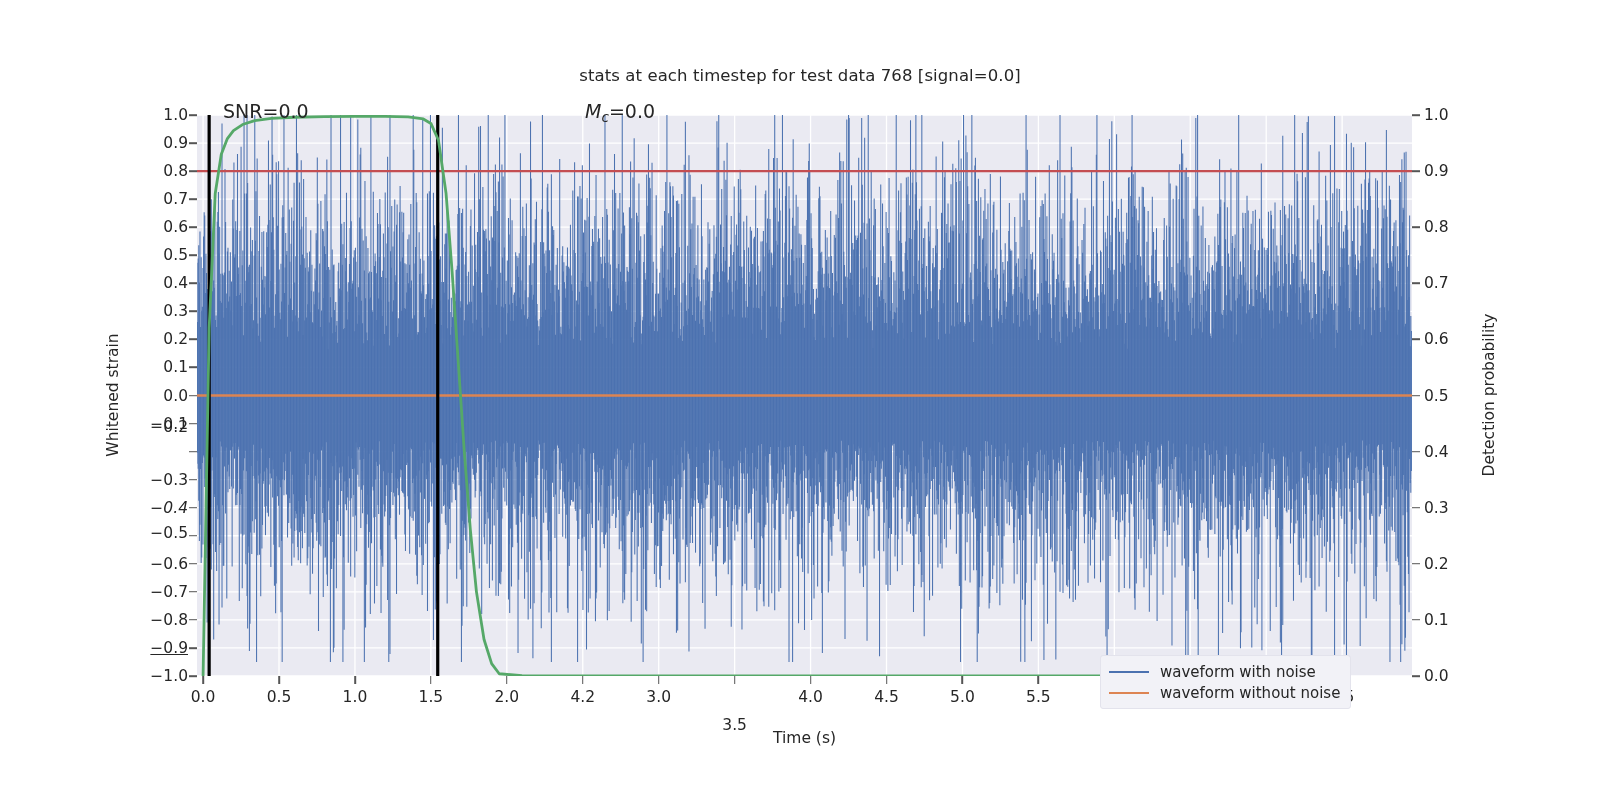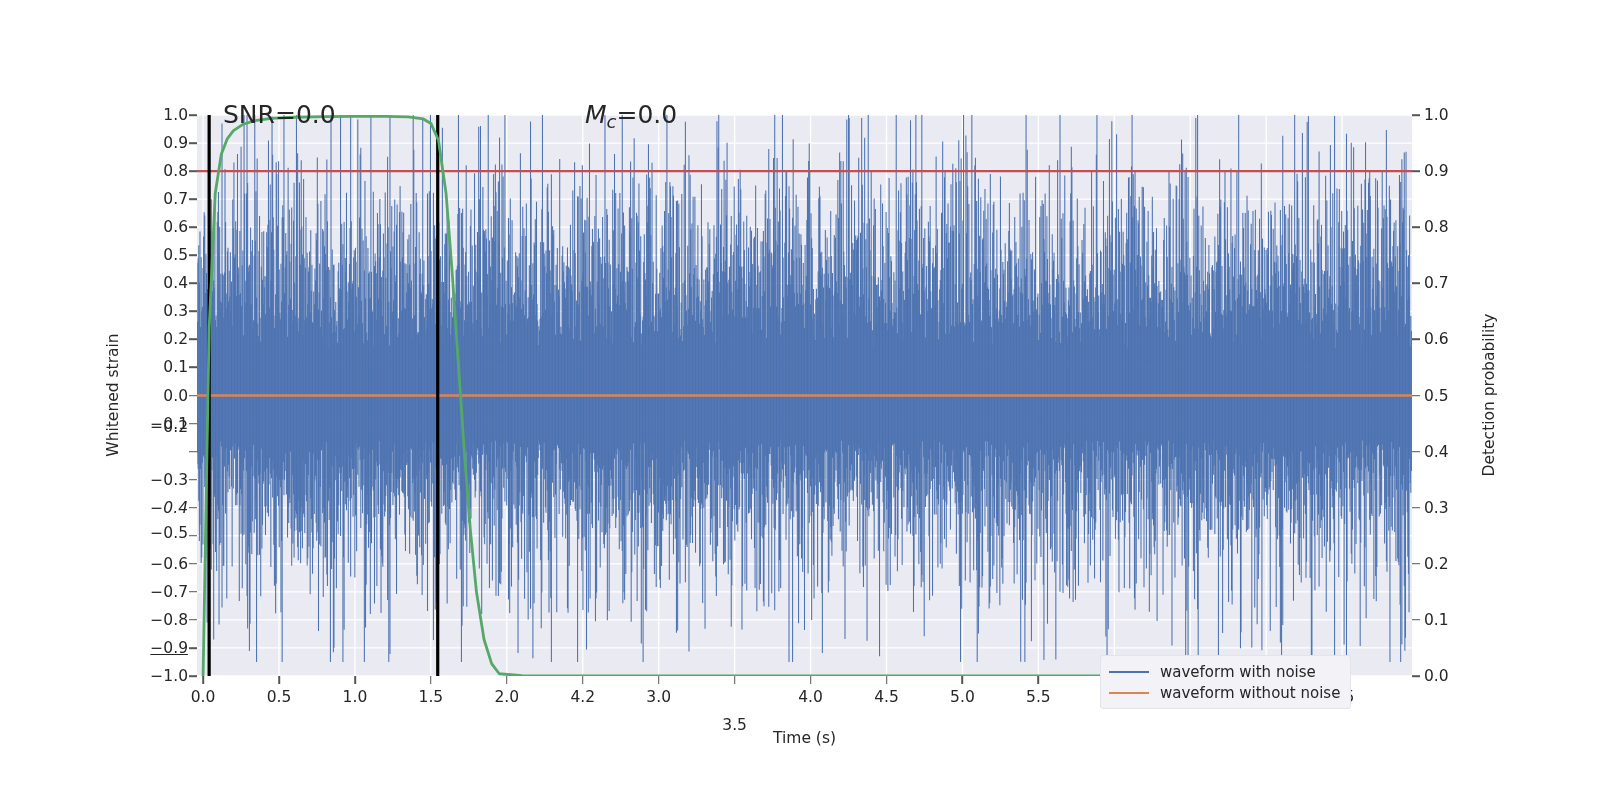--- a/index.html
+++ b/index.html
@@ -161,6 +161,7 @@
 
 <div id="figure">
 
+  <div id="chart-title">stats at each timestep for test data 768 [signal=0.0]</div>
 
   <div id="plot-area">
     <svg id="plot-svg" width="1215" height="561" viewBox="0 0 1215 561">

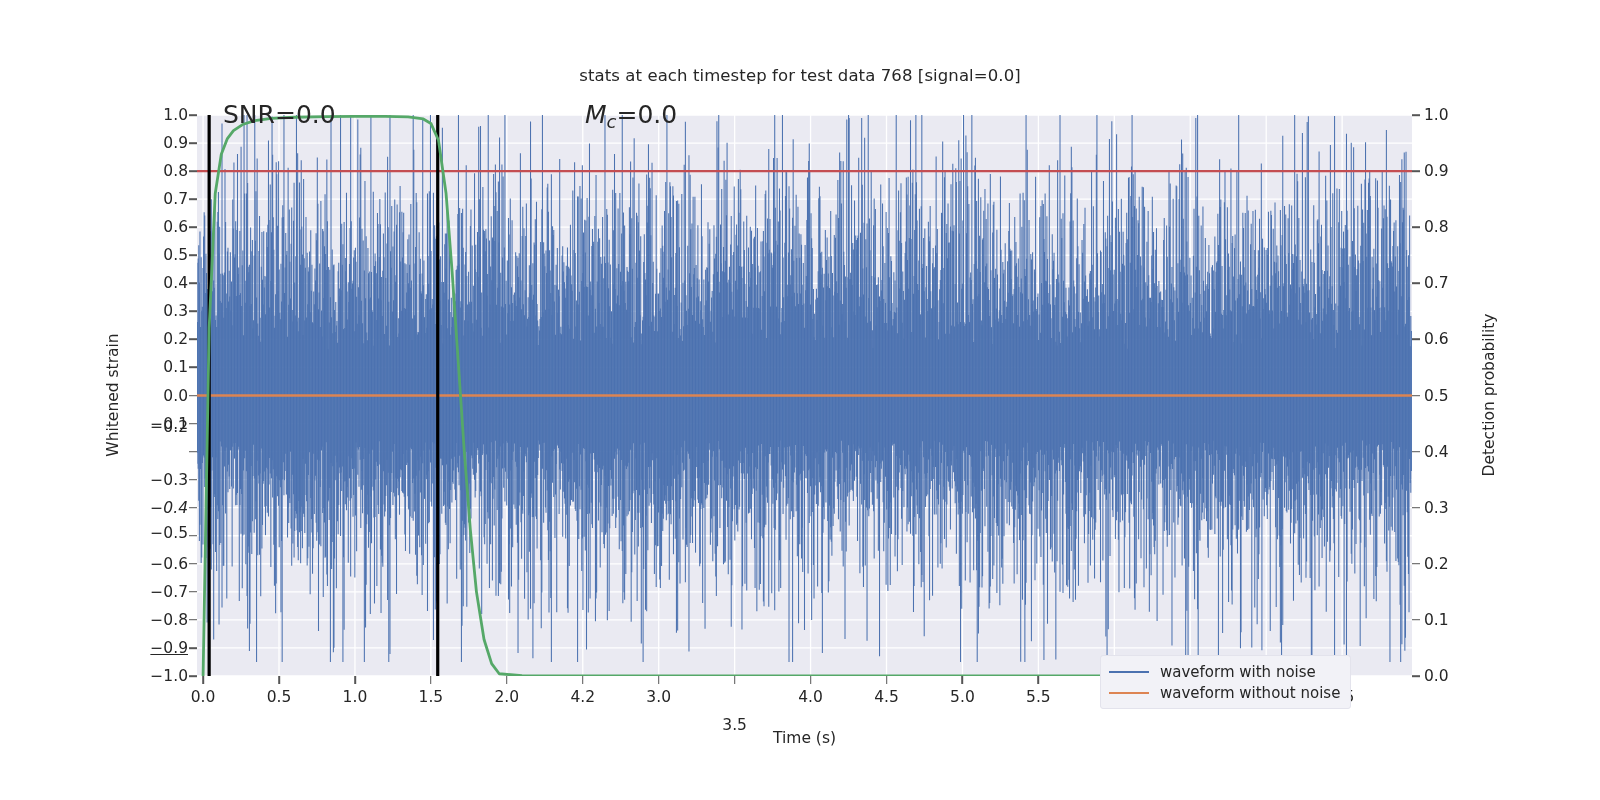--- a/index.html
+++ b/index.html
@@ -116,7 +116,7 @@
   
   .annotation {
     position: absolute;
-    font-size: 25px;
+    font-size: 19px;
     color: #262626;
     white-space: nowrap;
   }

